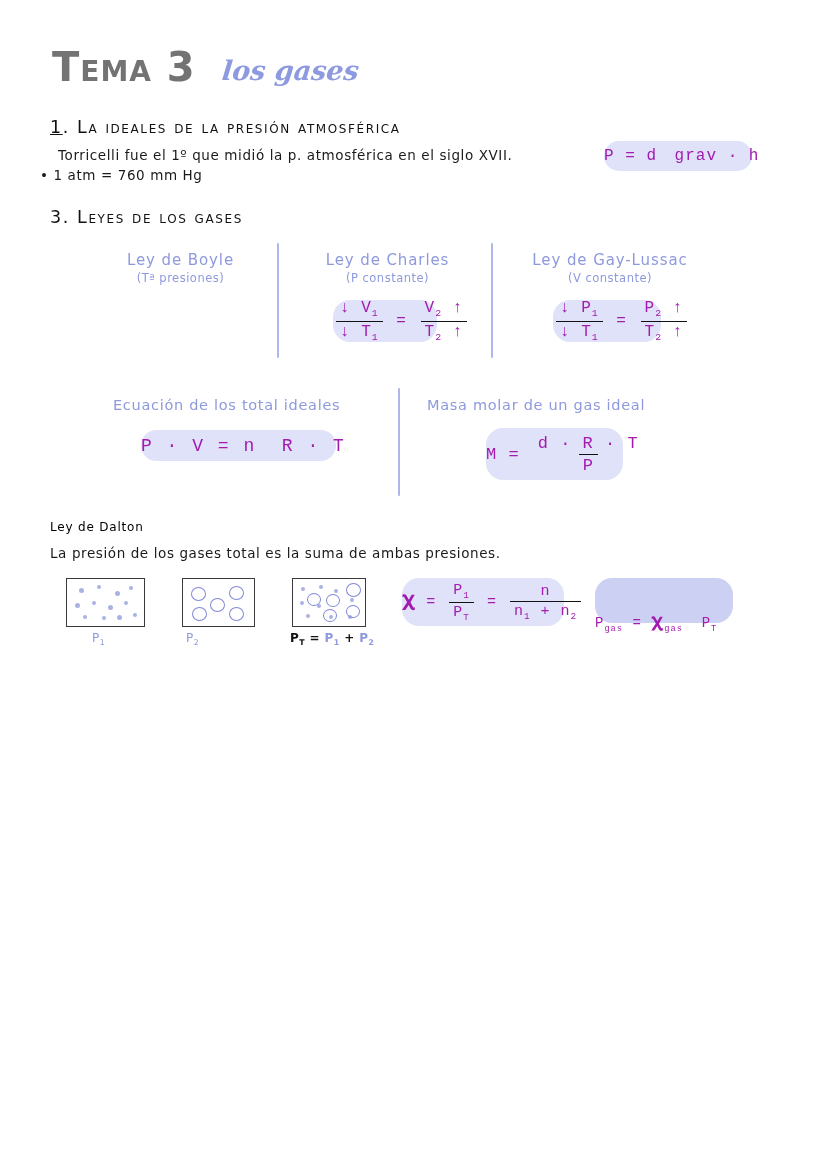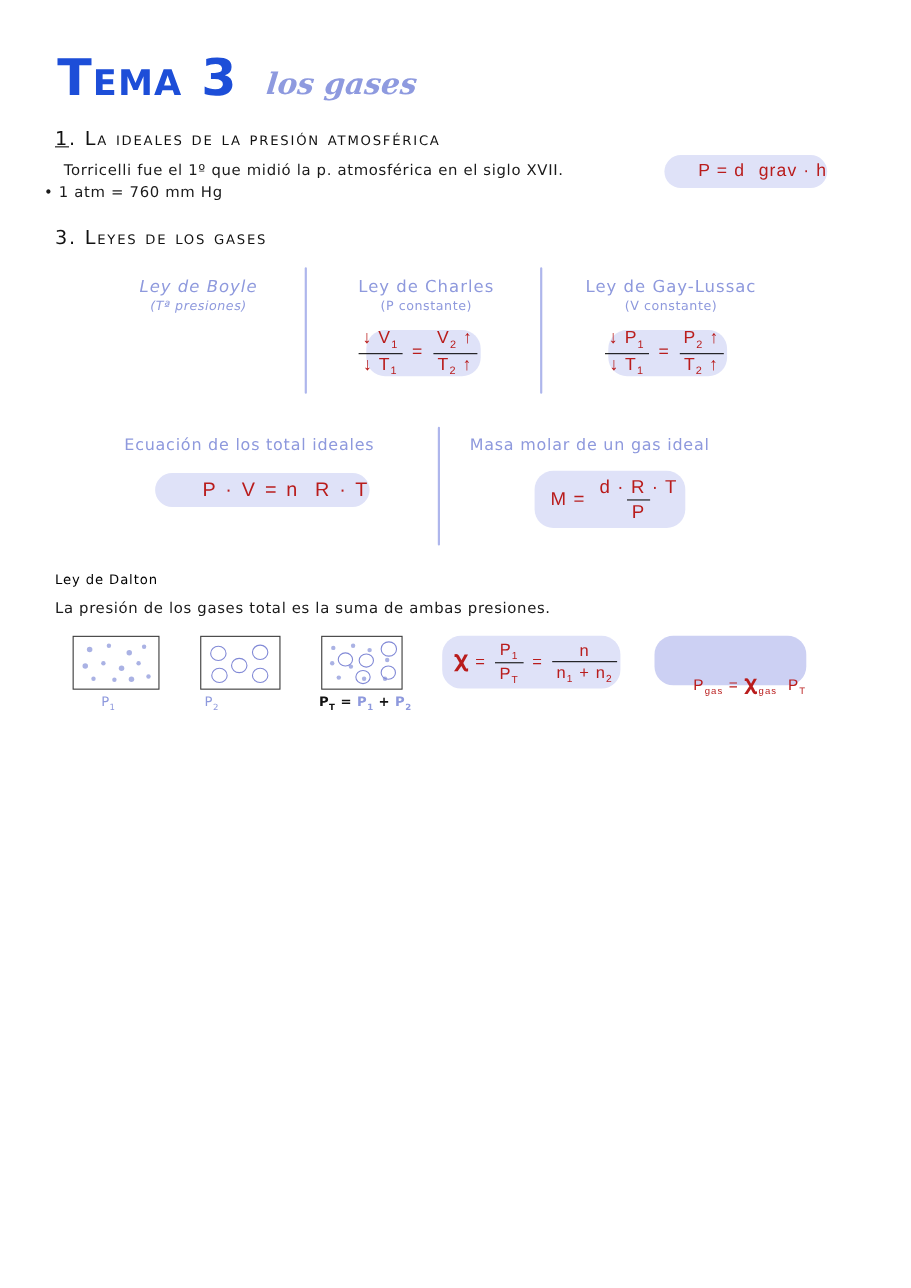--- a/index.html
+++ b/index.html
@@ -14,8 +14,8 @@
   .title-row{position:absolute;left:52px;top:47px;display:flex;align-items:flex-end;gap:26px;}
   .tema{
     font-family:"DejaVu Sans", sans-serif;
-    font-weight:bold;font-size:46px;letter-spacing:1px;
-    color:#1d4ed8;line-height:1;
+    font-weight:bold;font-size:40px;letter-spacing:1px;
+    color:#737373;line-height:1;
     font-variant:small-caps;
     text-align:right;
   }

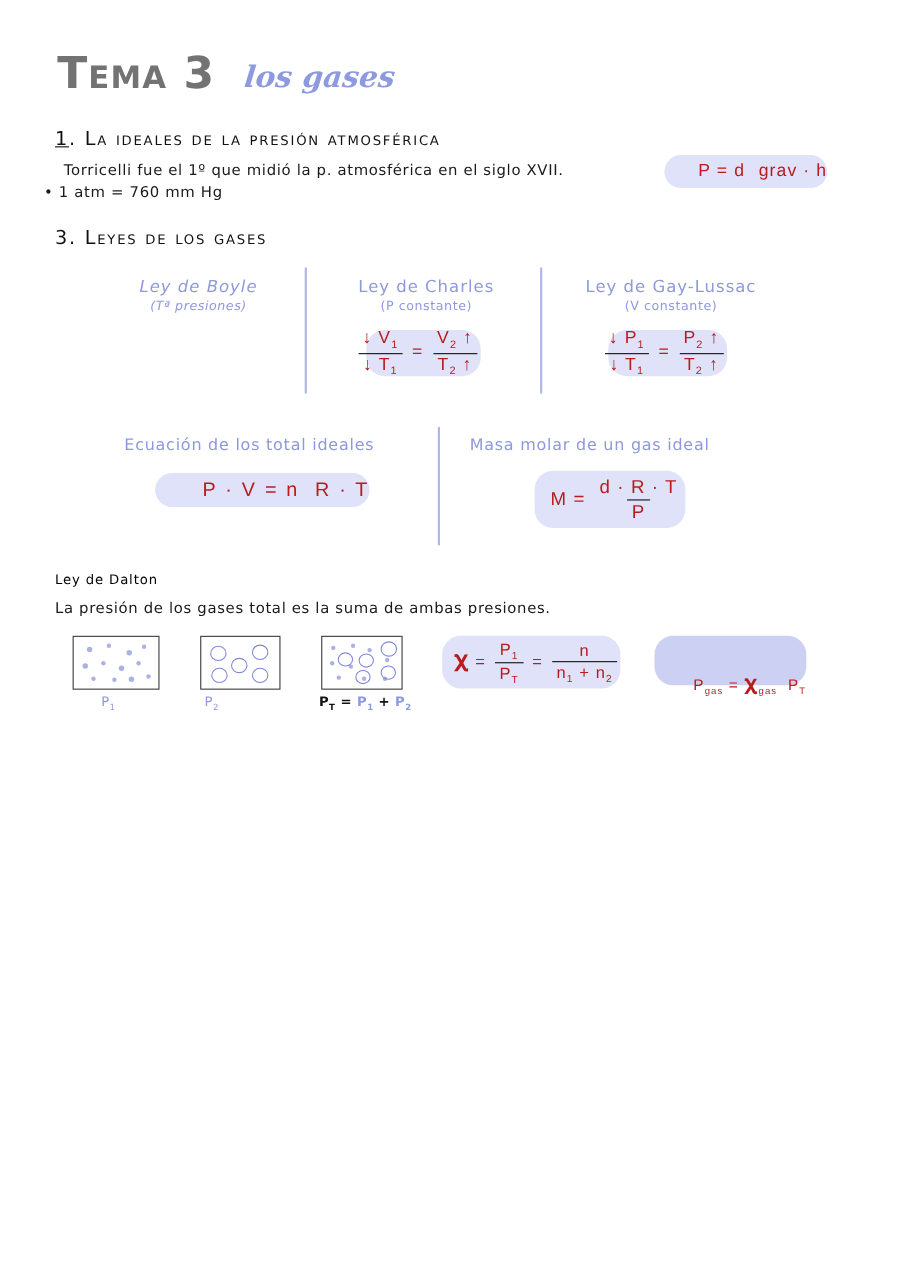--- a/index.html
+++ b/index.html
@@ -46,8 +46,8 @@
   
   .pill{
     position:absolute;background:#dfe2f8;border-radius:17px;
-    display:flex;align-items:center;justify-content:flex-end;
-    color:#b91c1c;font-family:Liberation Sans, sans-serif;
+    display:flex;align-items:center;justify-content:flex-start;
+    color:#a21caf;font-family:Liberation Mono, monospace;
   }
   .pill.strong{background:#ccd0f3;}
 

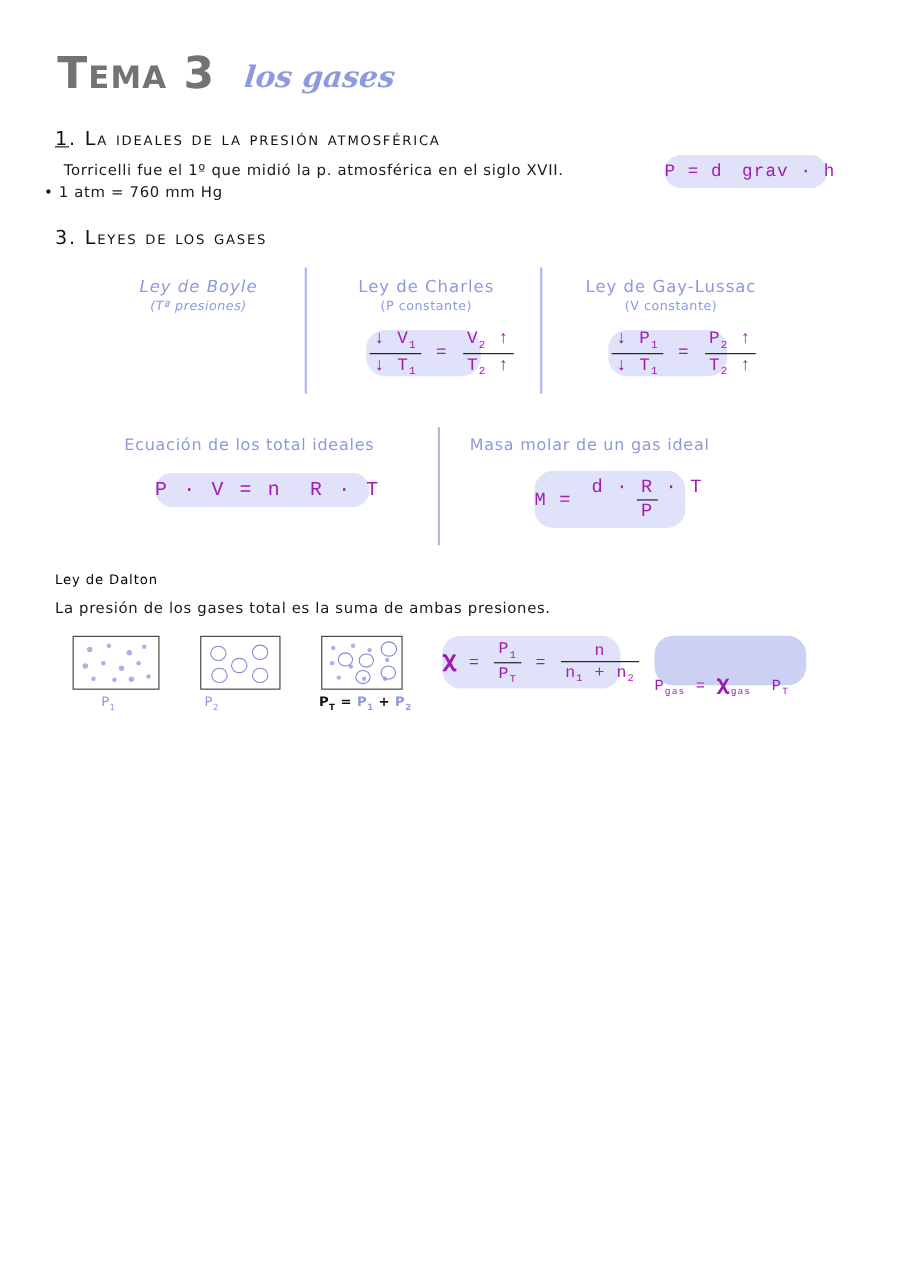--- a/index.html
+++ b/index.html
@@ -118,7 +118,7 @@
 
   <div class="h-sec" style="left:50px;top:207px;">3. Leyes de los gases</div>
 
-  <div class="law-title" style="left:93px;top:251px;width:175px;font-style:italic;">
+  <div class="law-title" style="left:93px;top:251px;width:175px;">
     <span class="ln1">Ley de Boyle</span>
     <span class="ln2">(Tª presiones)</span>
   </div>

